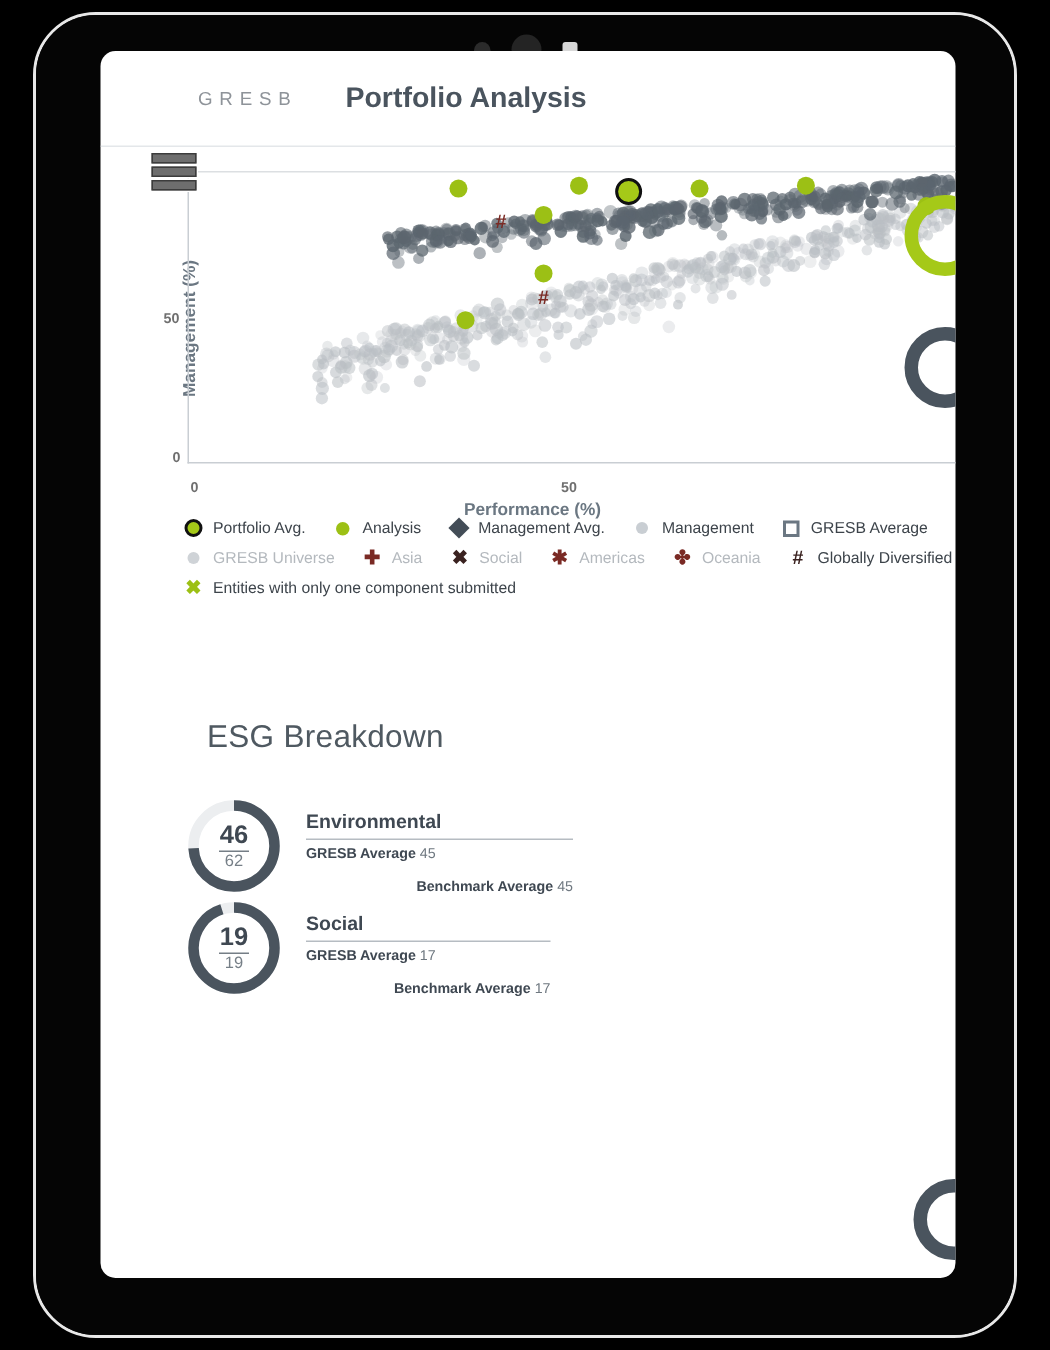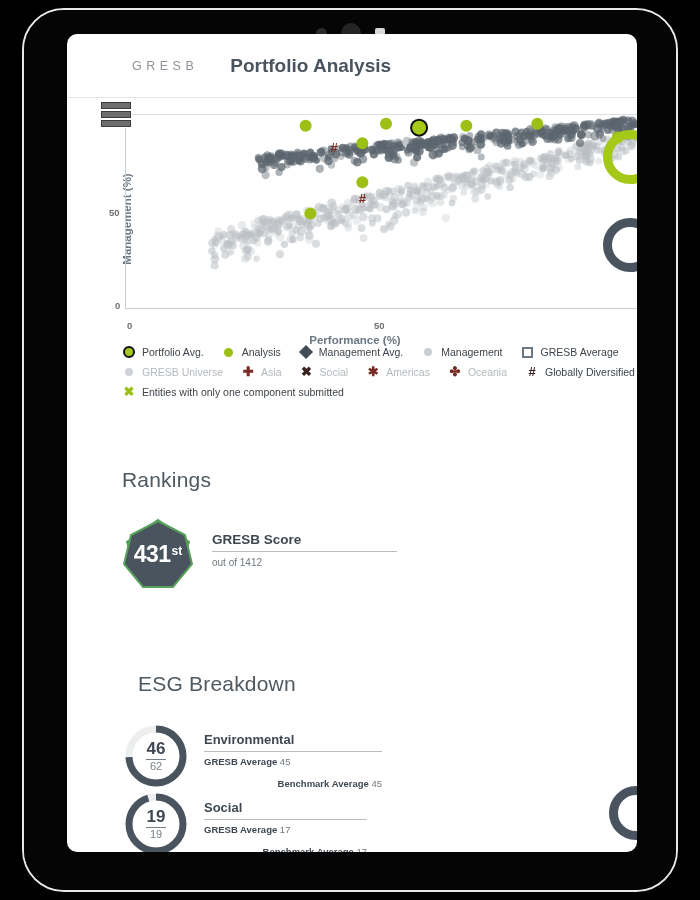--- a/index.html
+++ b/index.html
@@ -1270,28 +1270,6 @@
       </div>
     </div>
 
-    <div class="section">
-      <div class="section-title rankings-title">Rankings</div>
-
-      <div class="rank-row">
-        <div class="rank-badge">
-          <svg width="72" height="72" viewBox="0 0 72 72">
-            <polygon points="36,2 67,24 55,61 17,61 5,24" fill="#4a545e" stroke="#5aa05a" stroke-width="2" transform="scale(1.0)"></polygon>
-            <polygon points="36,3 63,17 70,46 51,69 21,69 2,46 9,17" fill="#4a545e" stroke="#58a05c" stroke-width="2"></polygon>
-            <polygon points="36,9 58,20 63,45 47,63 25,63 9,45 14,20" fill="#4a545e" stroke="none"></polygon>
-          </svg>
-          <div class="rank-badge-text">
-            <span class="rank-num">431</span>
-            <span class="rank-suffix">st</span>
-          </div>
-        </div>
-        <div class="rank-info">
-          <div class="rank-label">GRESB Score</div>
-          <div class="rank-rule"></div>
-          <div class="rank-sub">out of 1412</div>
-        </div>
-      </div>
-    </div>
 
     <div class="section">
       <div class="section-title esg-title">ESG Breakdown</div>

